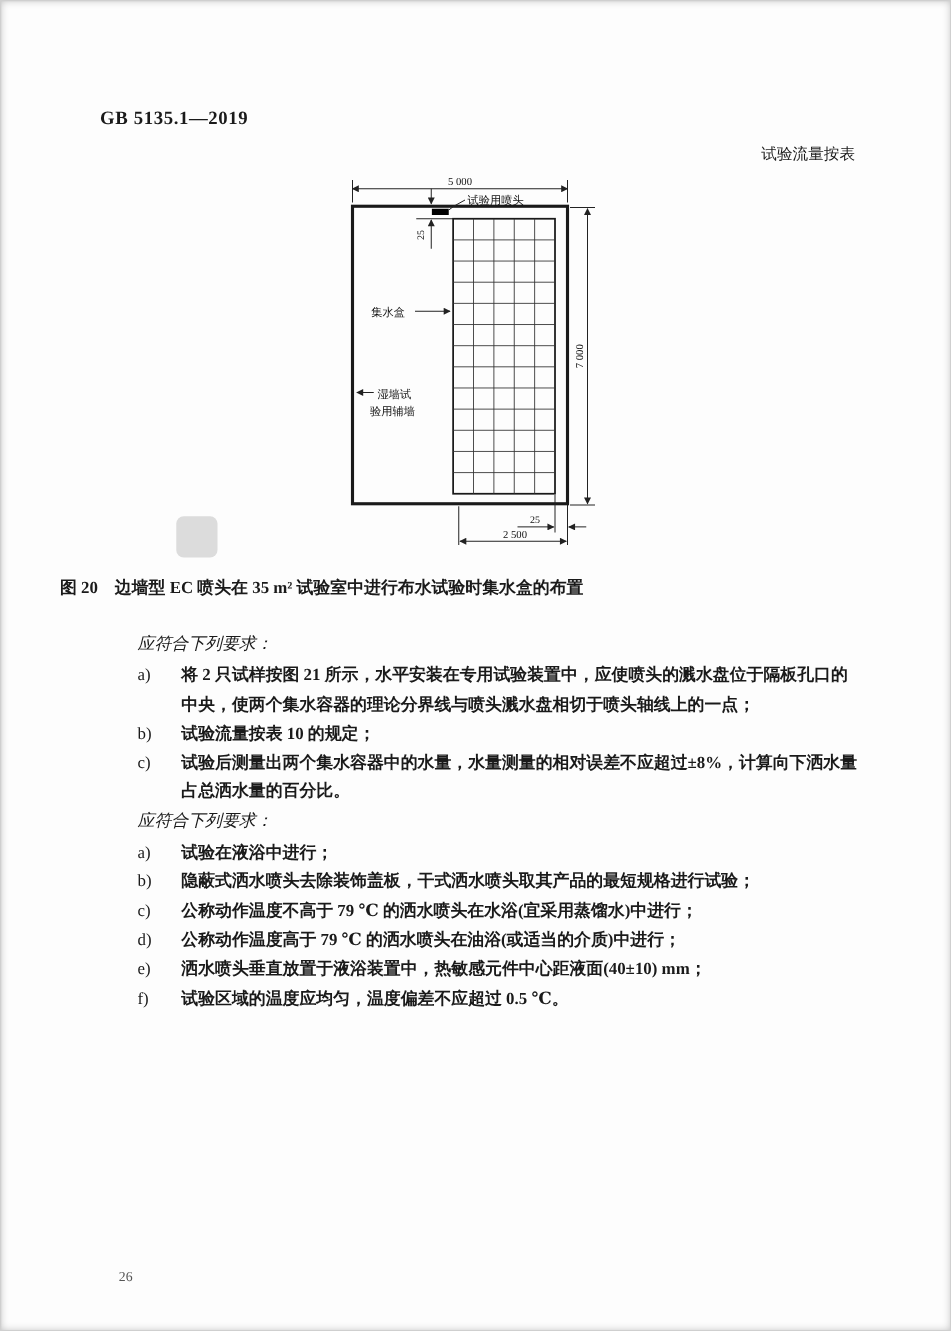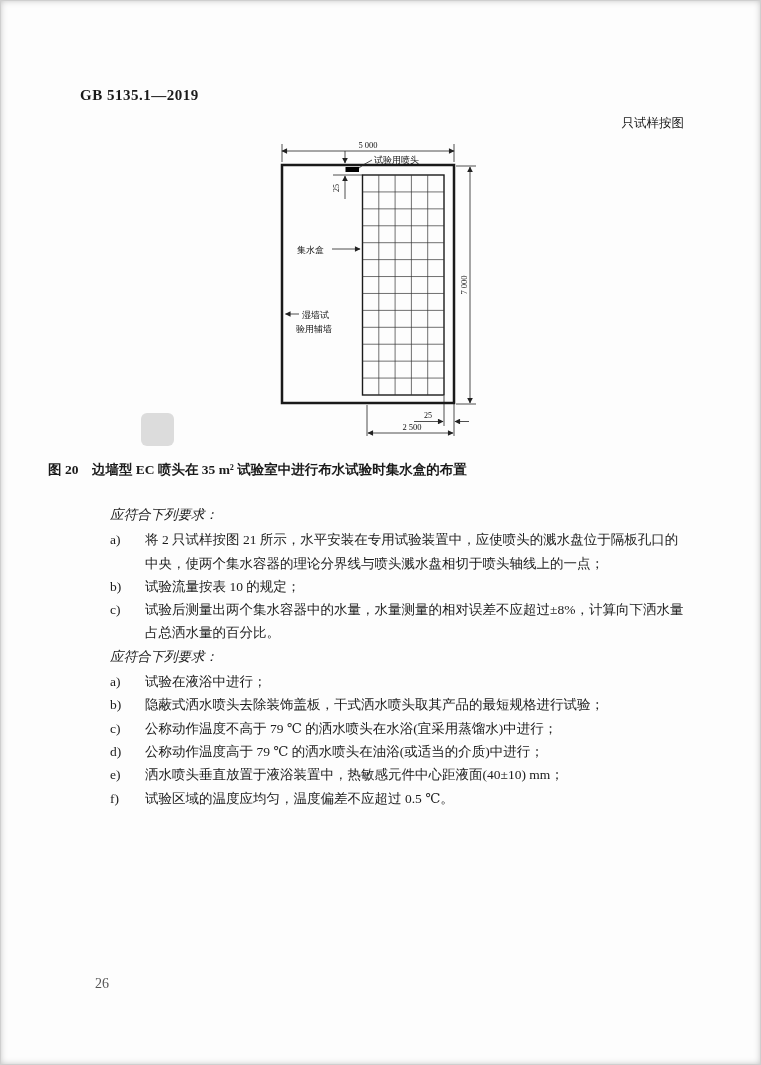--- a/index.html
+++ b/index.html
@@ -38,7 +38,7 @@
 <div class="page">
 
   <div class="hdr-left">GB 5135.1—2019</div>
-  <div class="unit-note">只试样按图</div>
+  <div class="unit-note">试验流量按表</div>
 
   <div class="diagram">
     <svg viewBox="0 0 240 320">

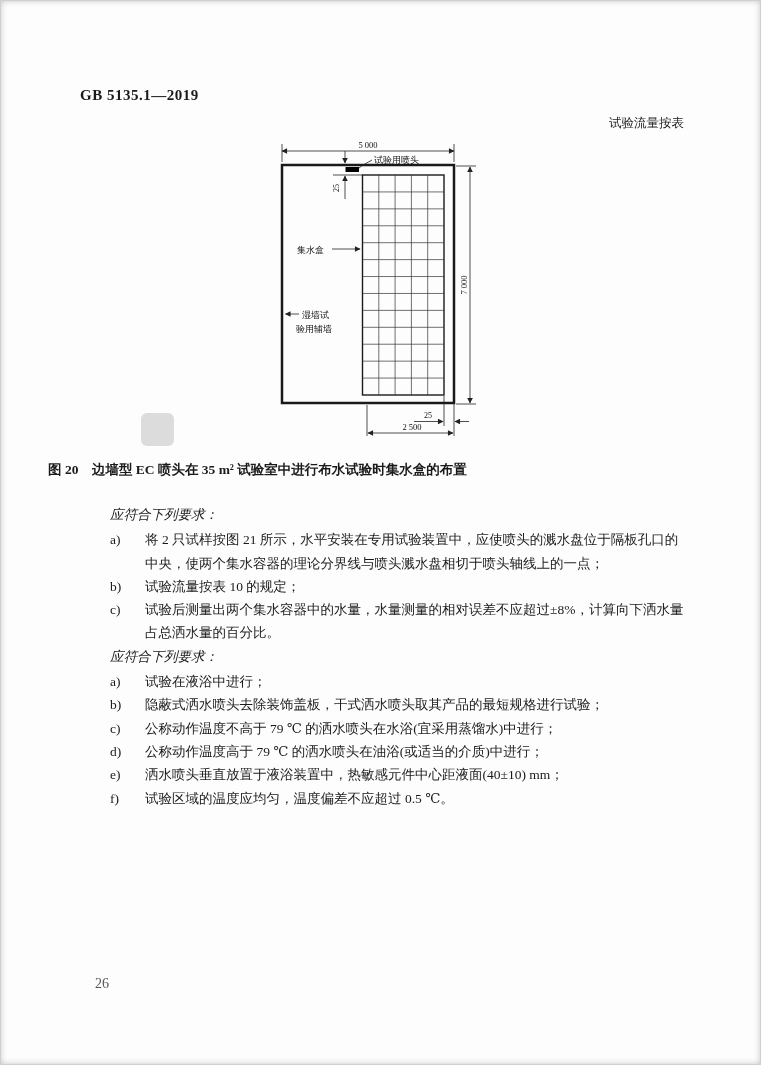--- a/index.html
+++ b/index.html
@@ -29,7 +29,7 @@
   .items{margin-left:32px;}
   .item{display:flex;}
   .item-label{flex:0 0 35px;}
-  .item-text{flex:1;}
+  .item-text{flex:1;font-weight:bold;}
   .gap-77{margin-top:15px;}
 </style>
 </head>

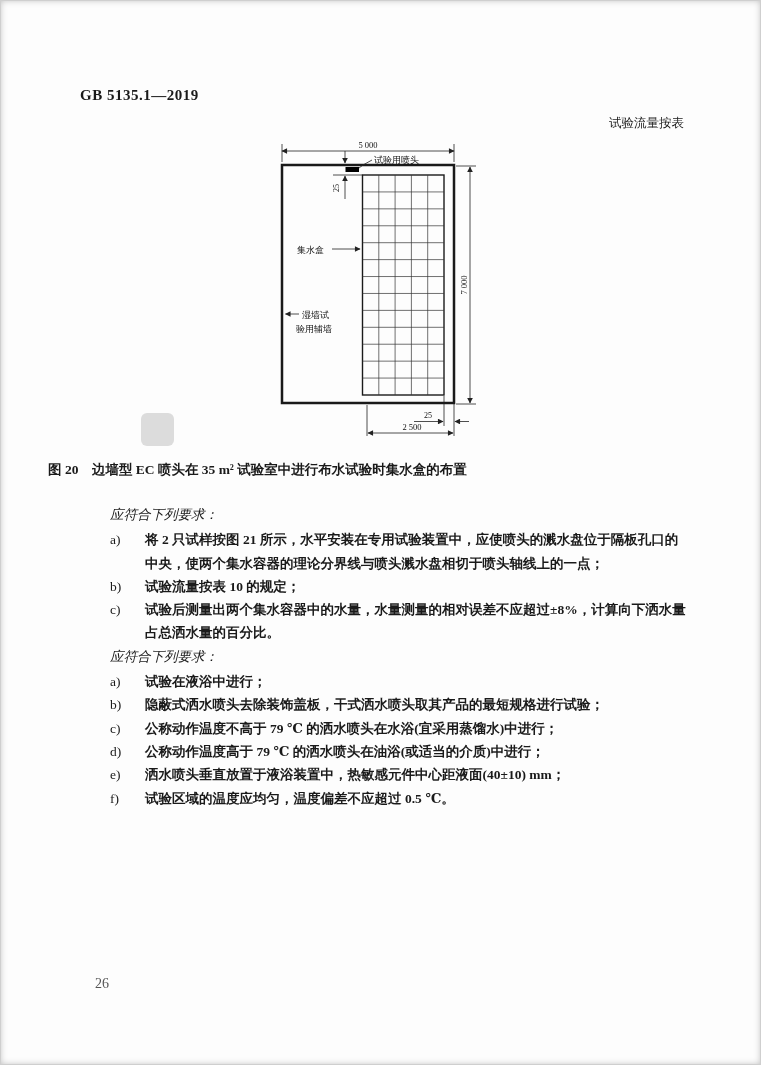--- a/index.html
+++ b/index.html
@@ -15,7 +15,7 @@
   }
   .hdr-left{position:absolute;left:80px;top:87px;font-size:15px;font-weight:bold;letter-spacing:.5px;}
   .unit-note{position:absolute;top:115px;right:77px;font-size:12.5px;}
-  .pageno{position:absolute;left:95px;top:976px;font-size:14px;color:#555;}
+  .pageno{position:absolute;left:95px;top:1016px;font-size:11px;color:#555;}
   .artifact{position:absolute;left:141px;top:413px;width:33px;height:33px;background:#dcdcdc;border-radius:6px;}
   .diagram{position:absolute;left:262px;top:136px;width:240px;height:320px;}
   .diagram svg{display:block;width:240px;height:320px;}

